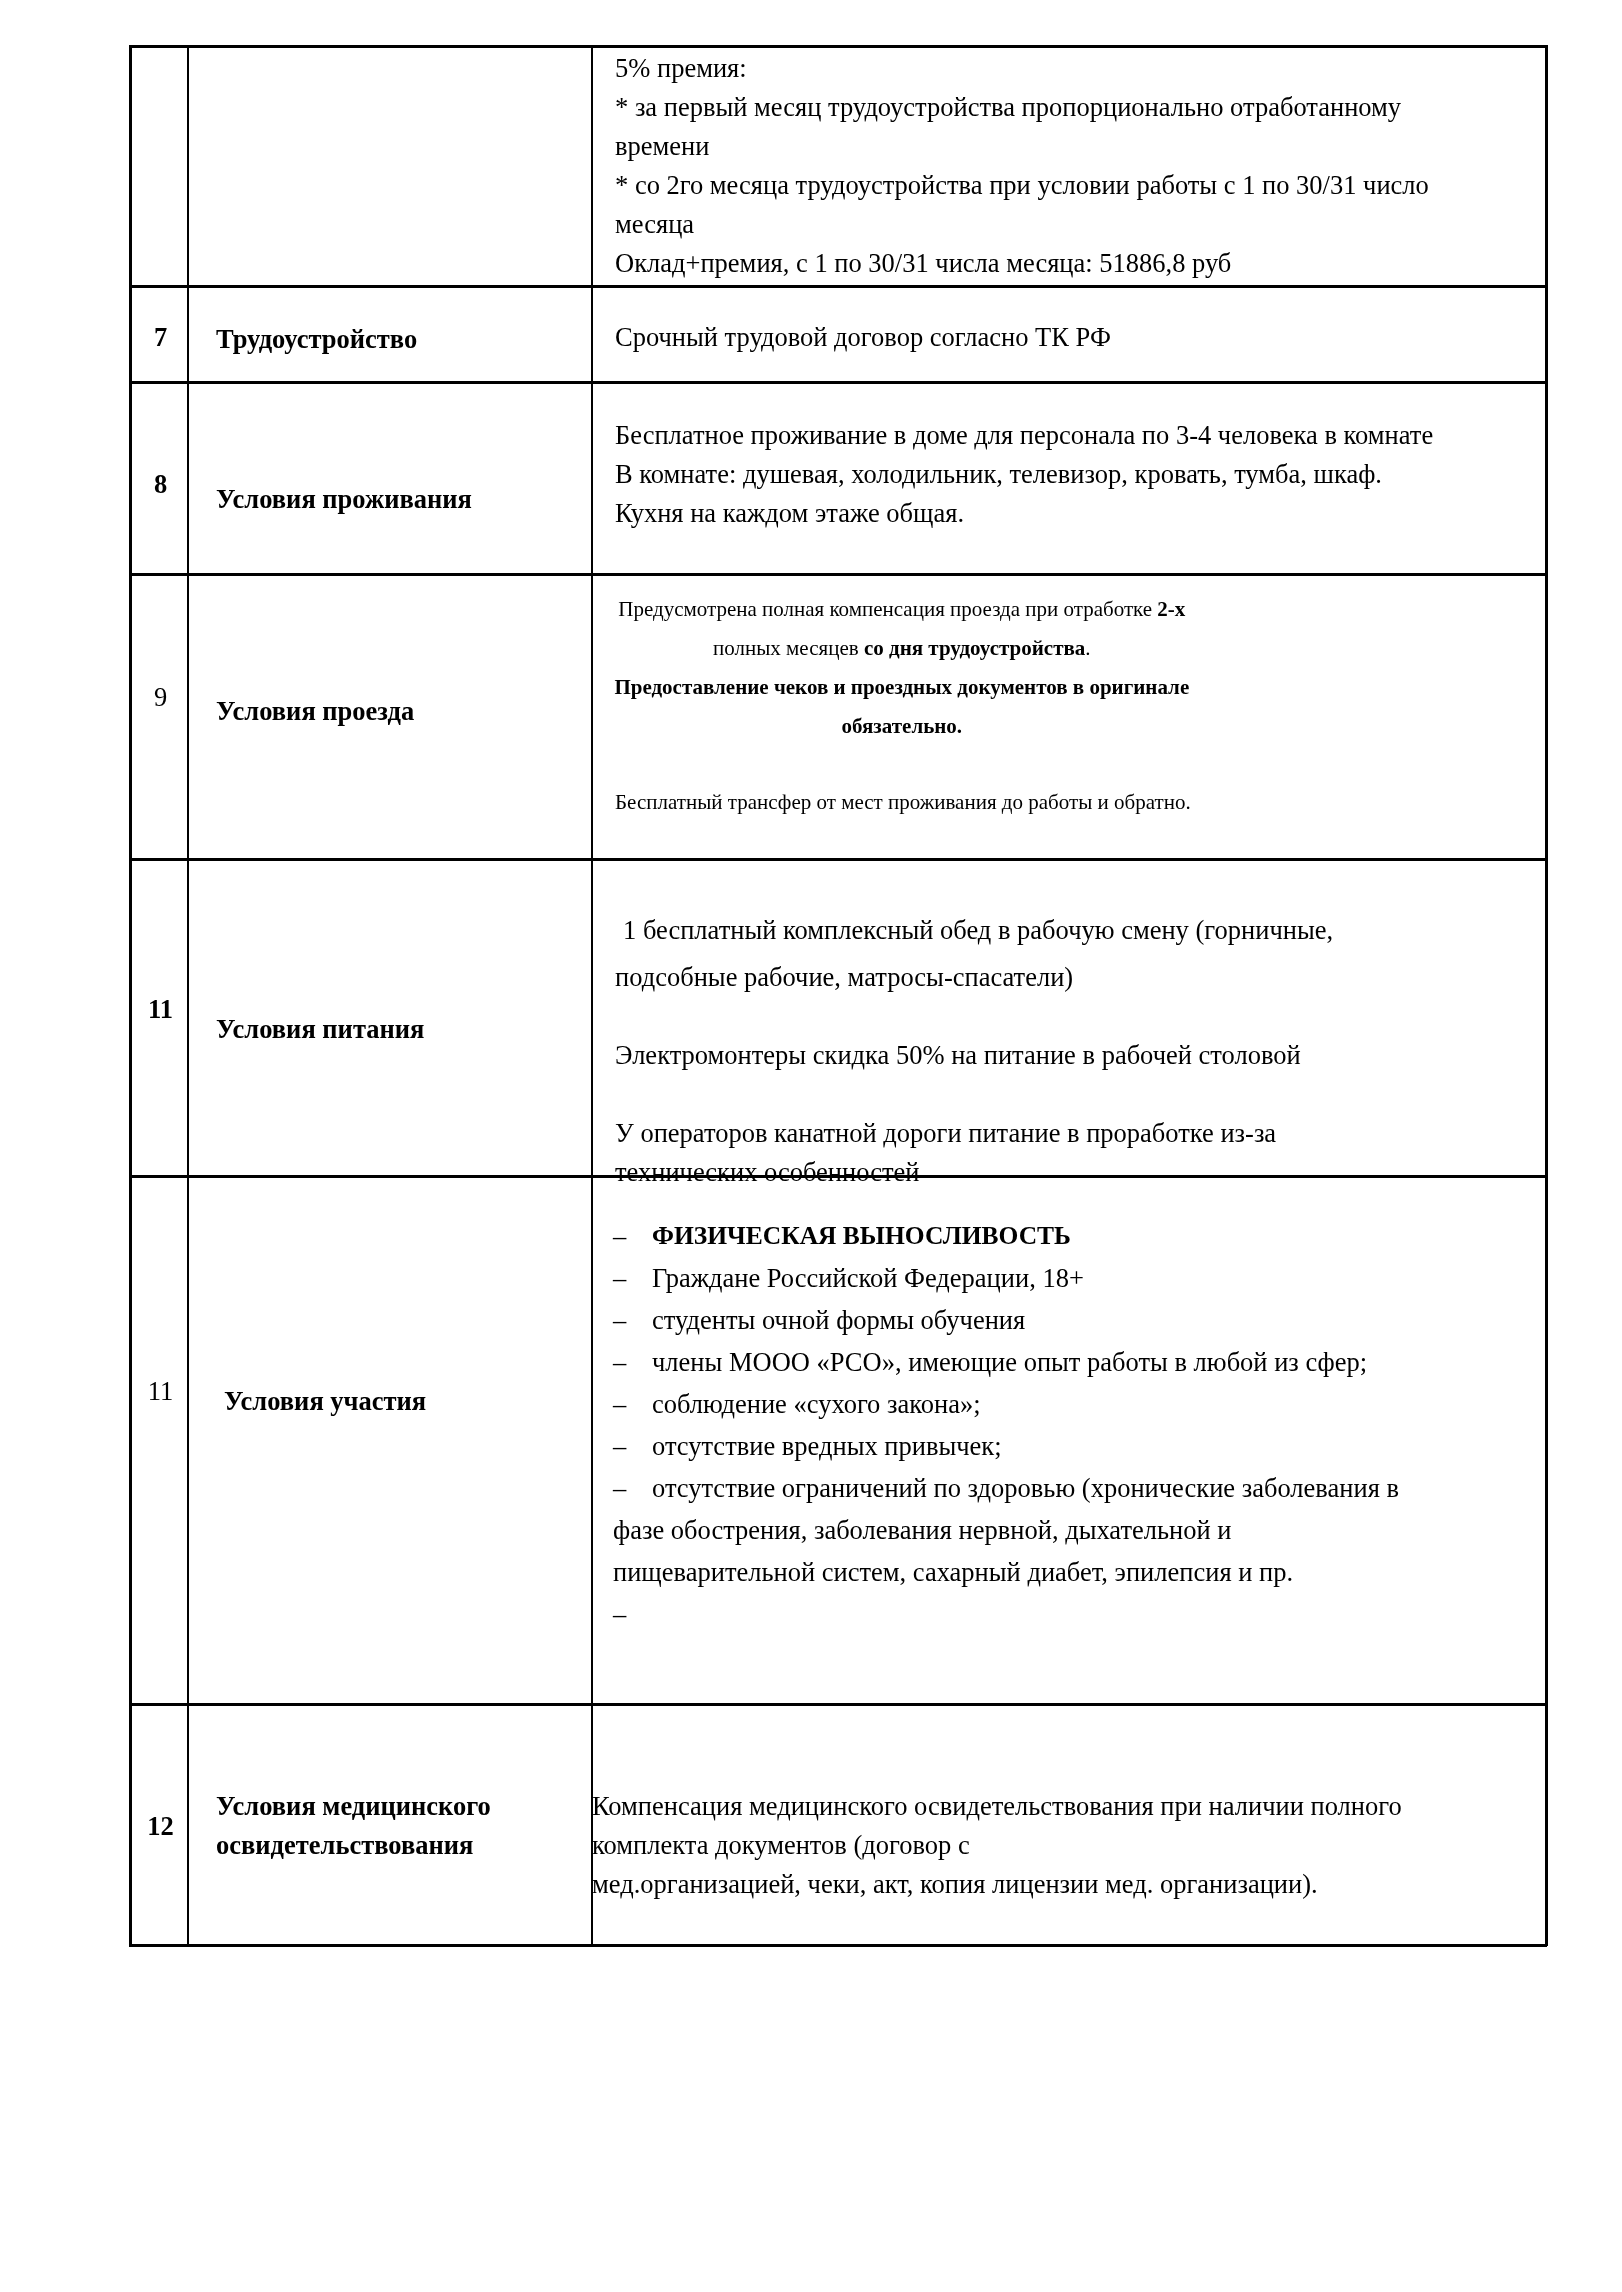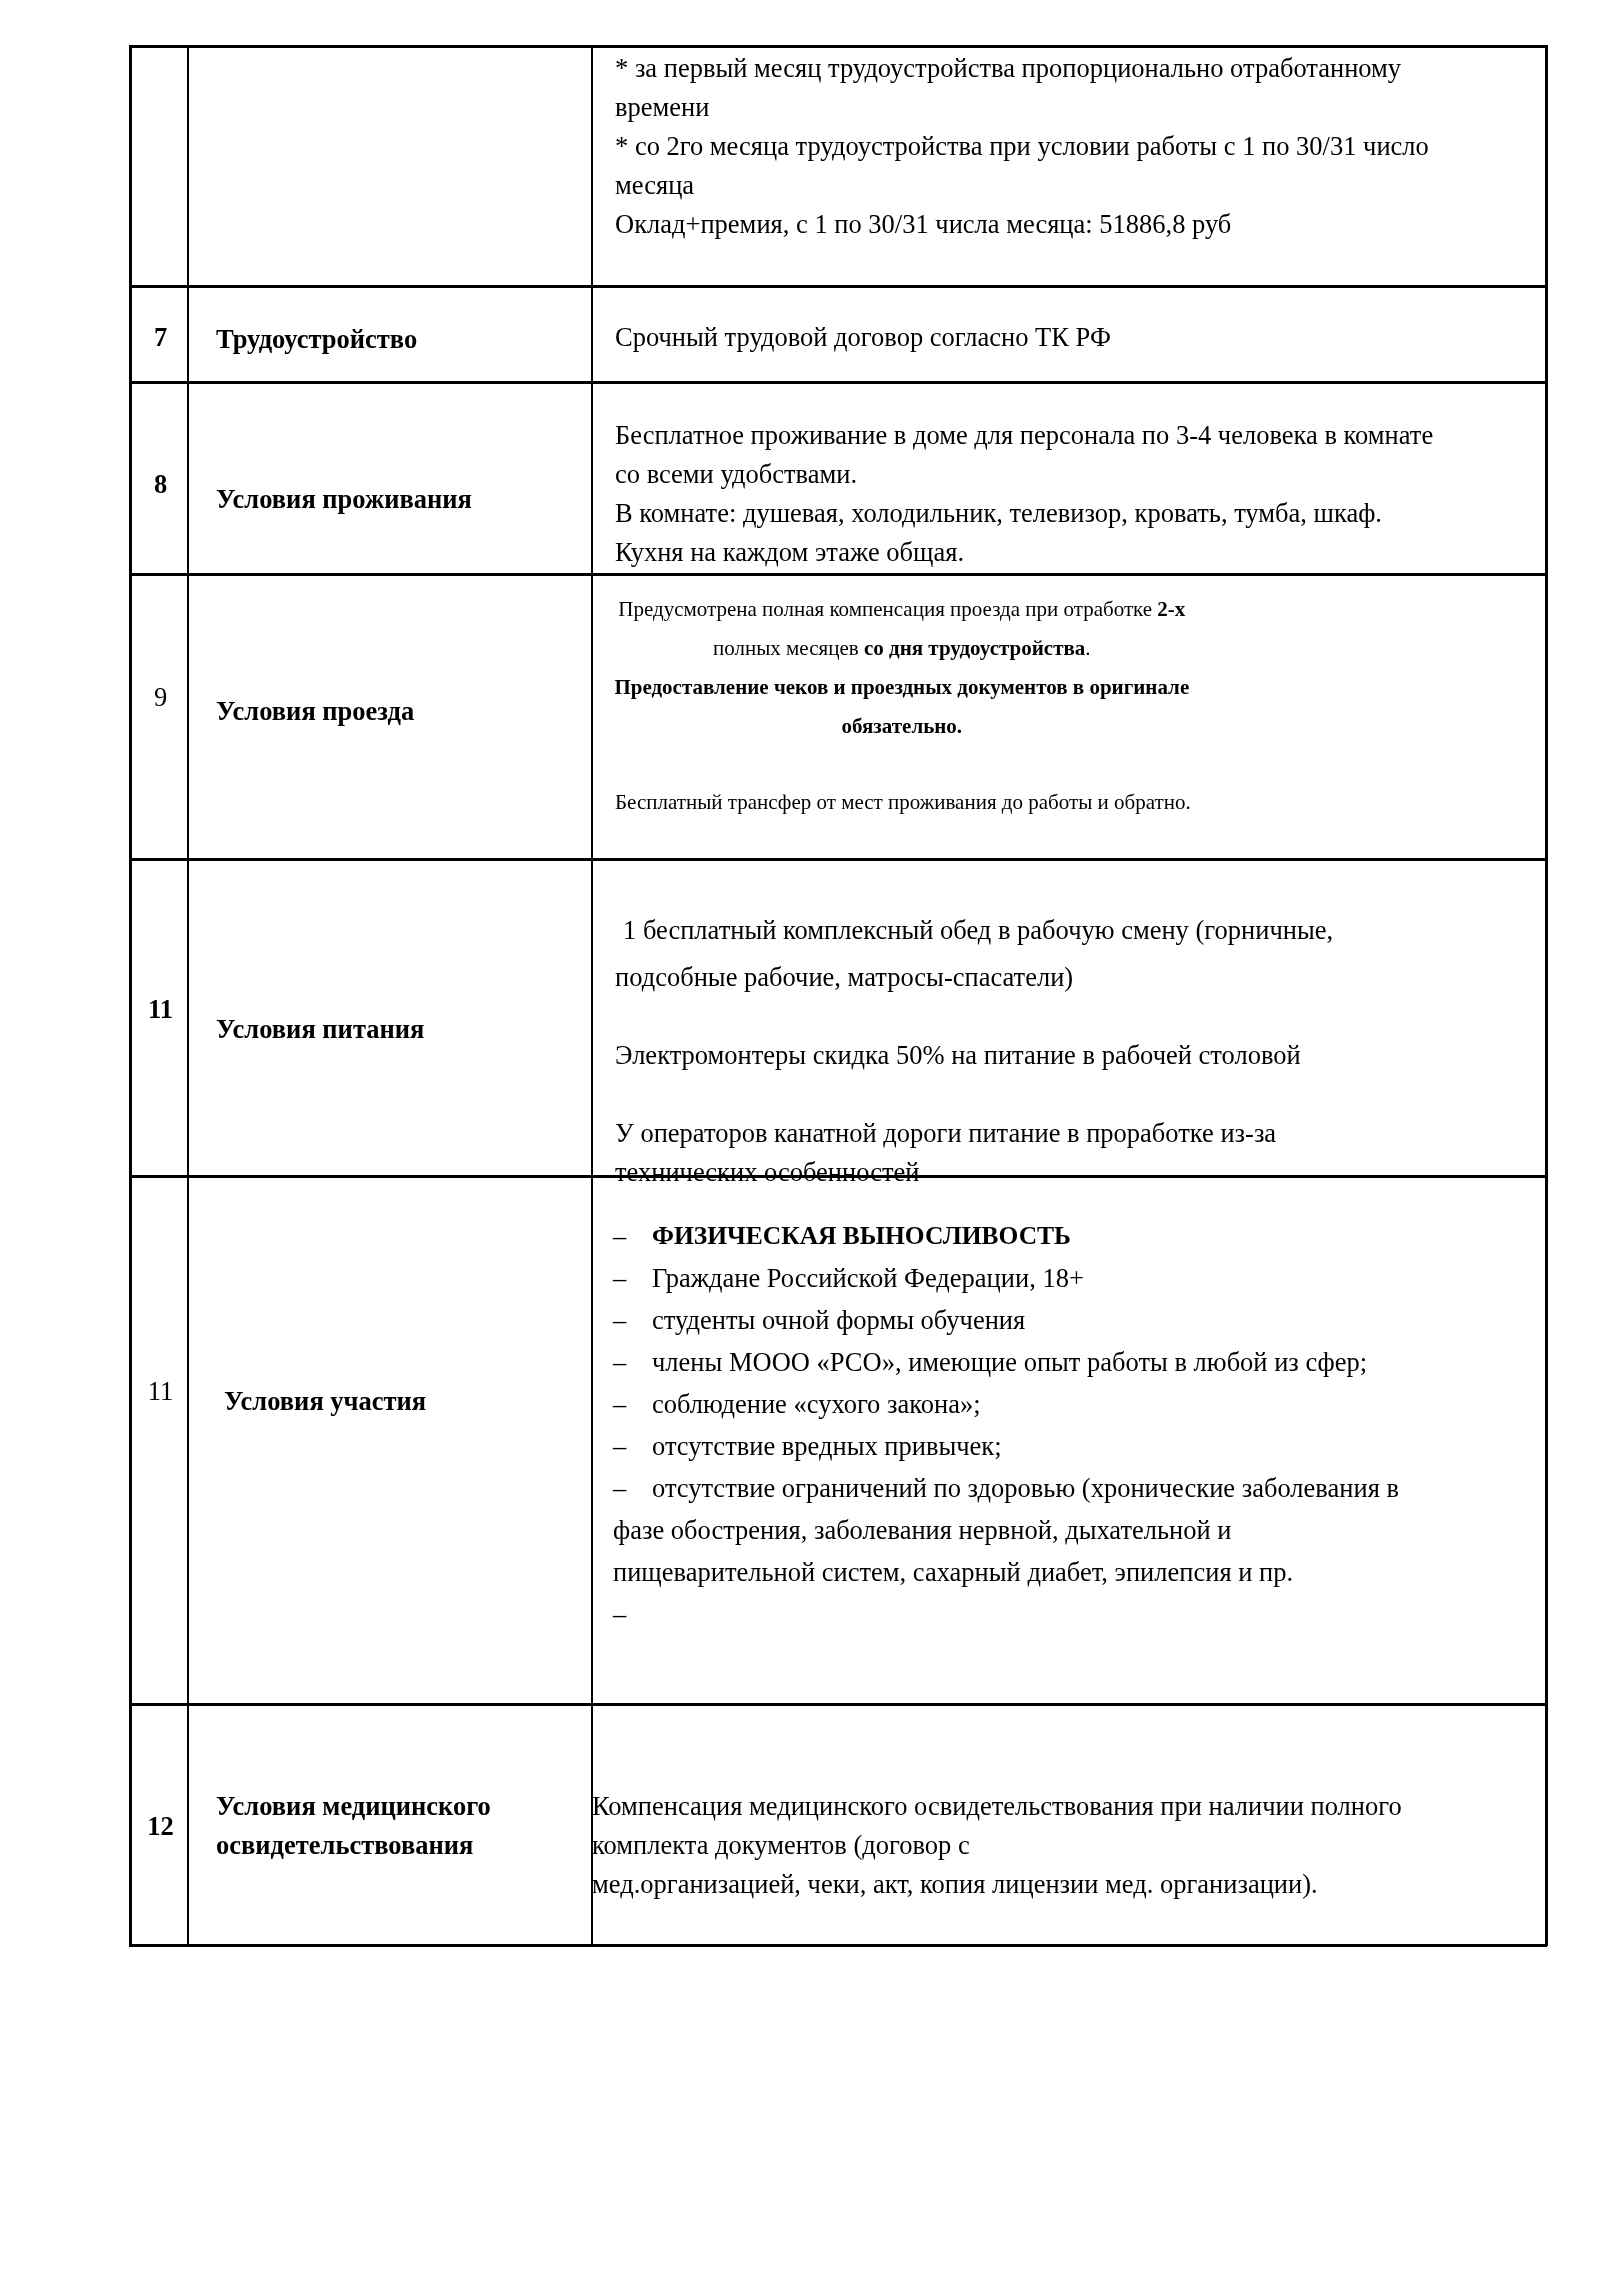--- a/index.html
+++ b/index.html
@@ -35,6 +35,7 @@
   <div class="vline" style="left:1545px; top:45px; height:1901px; width:2.9px;"></div>
 
   <div style="position:absolute; left:615px; top:49px; font-size:26.5px; line-height:39px;">
+    <p style="margin:0">5% премия:</p>
     <p style="margin:0">* за первый месяц трудоустройства пропорционально отработанному</p>
     <p style="margin:0">времени</p>
     <p style="margin:0">* со 2го месяца трудоустройства при условии работы с 1 по 30/31 число</p>

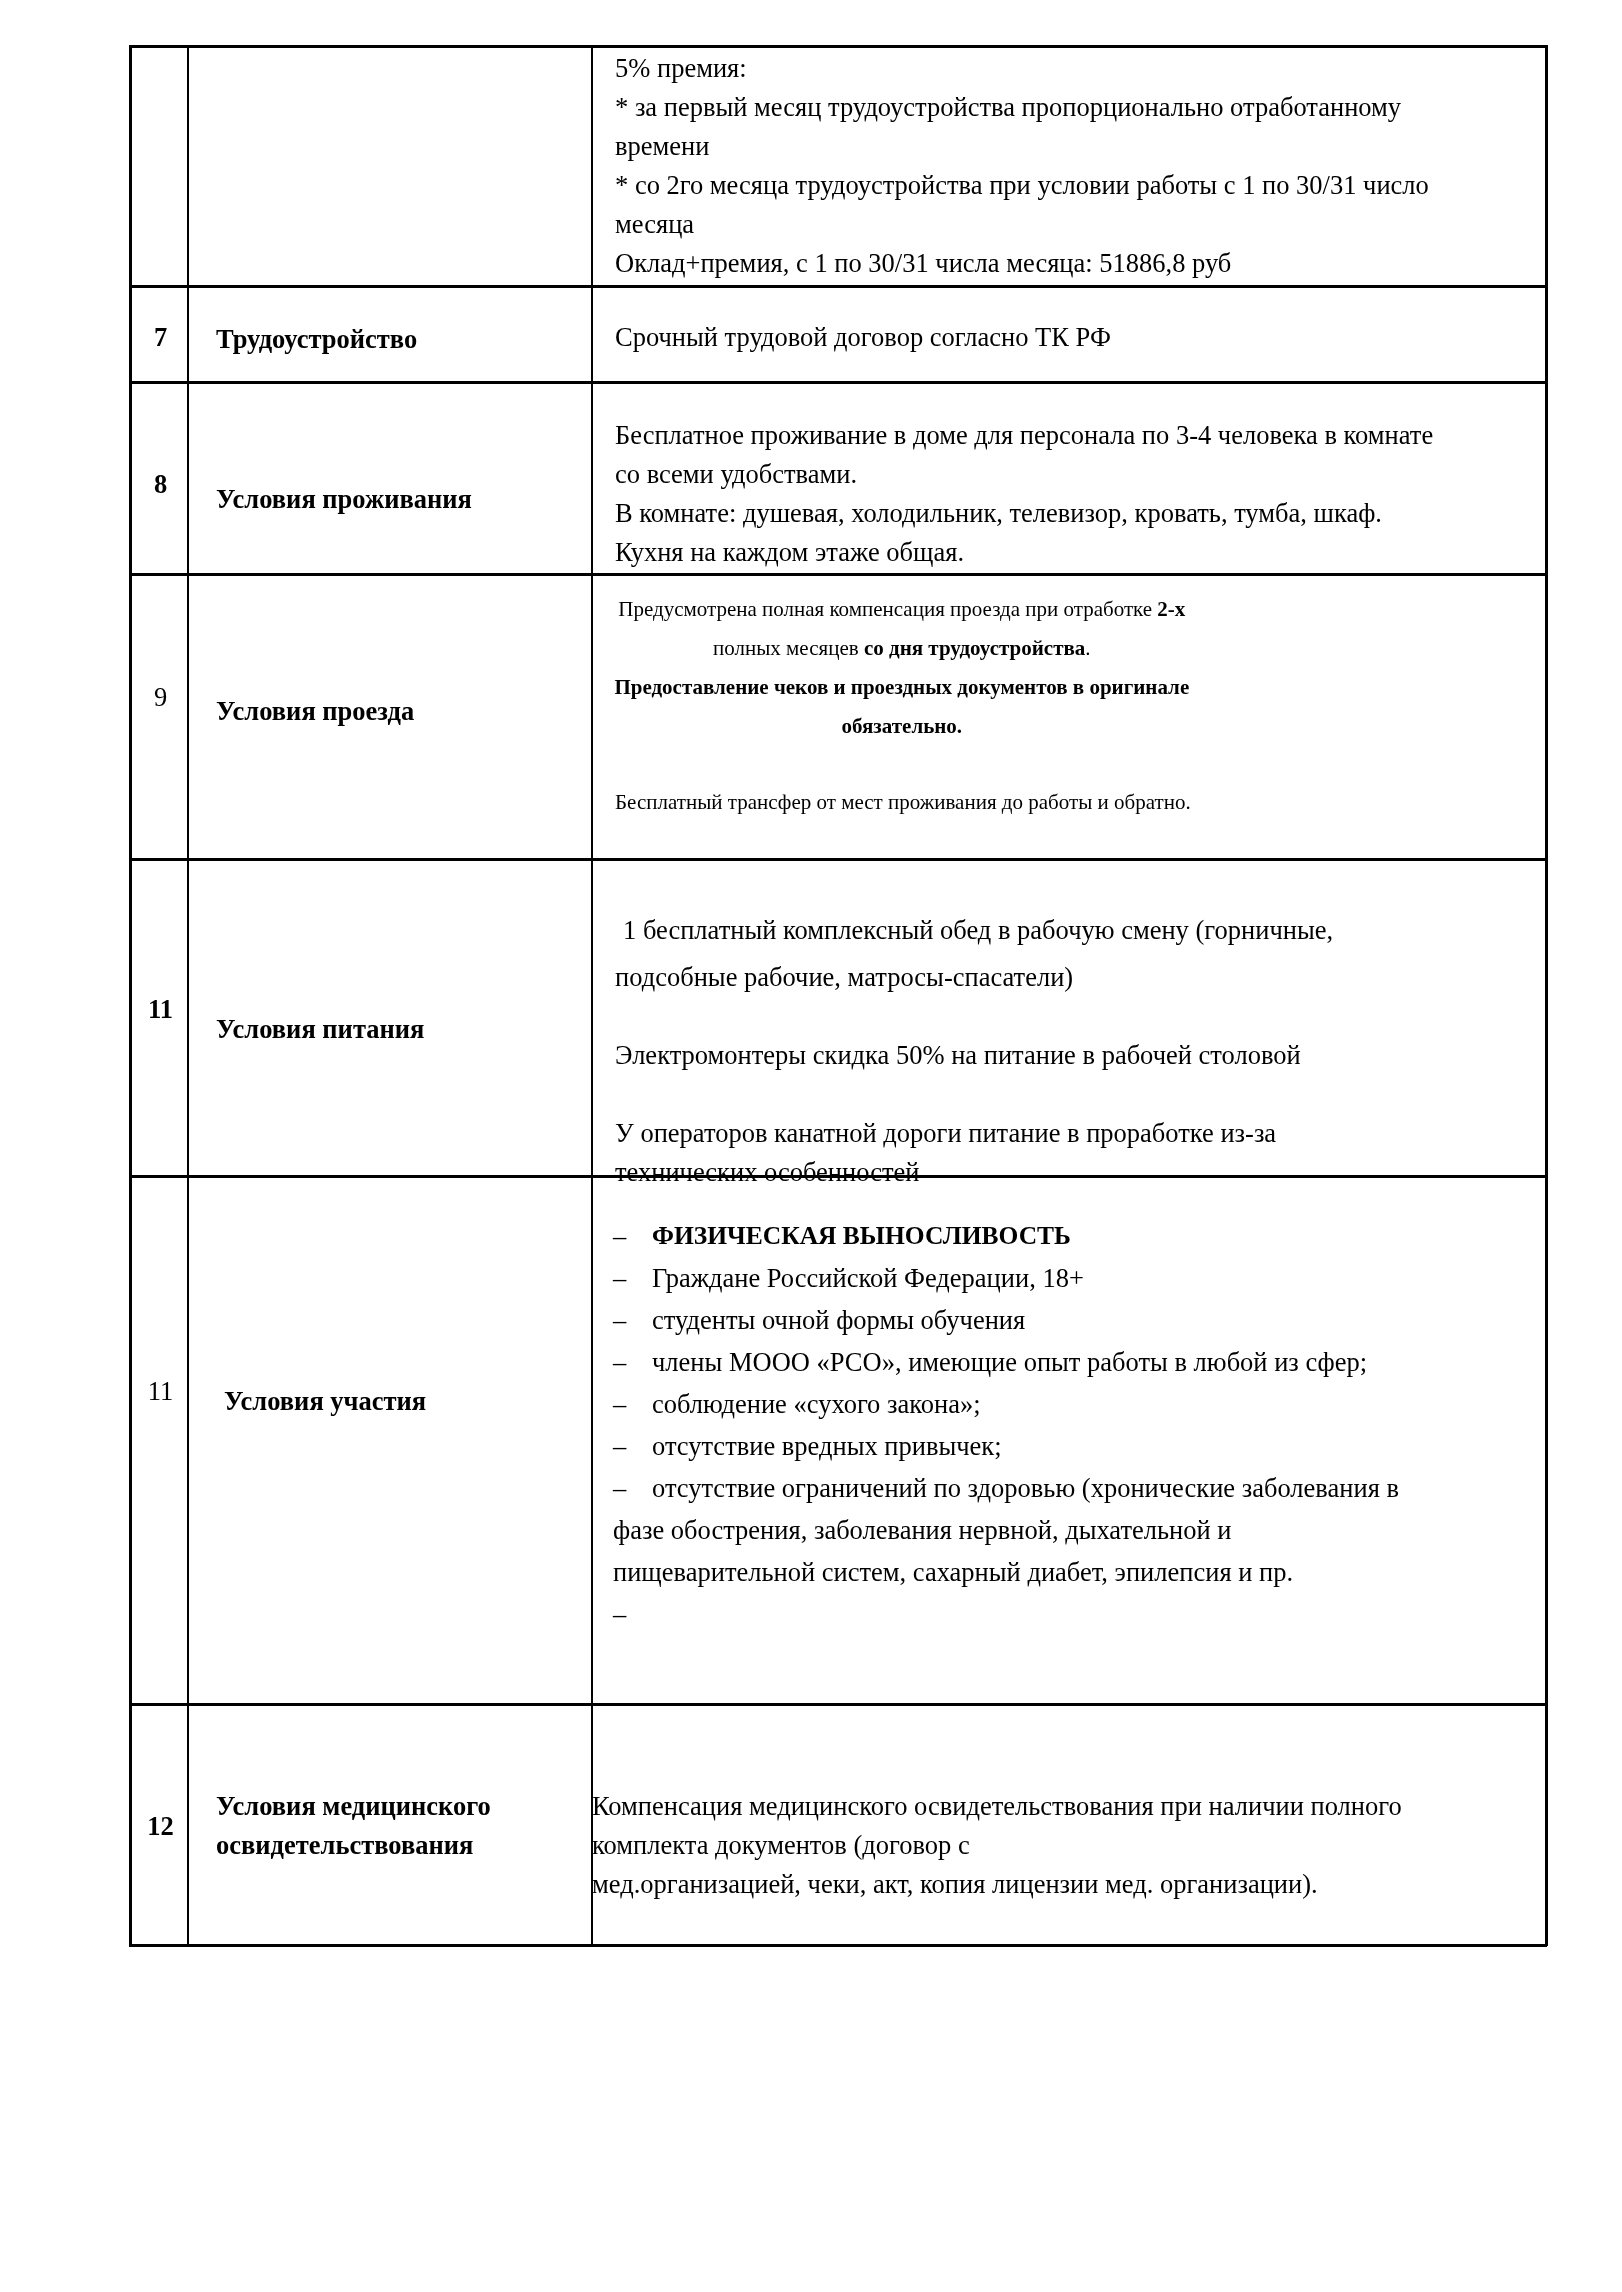--- a/index.html
+++ b/index.html
@@ -54,7 +54,6 @@
     <div class="label" style="left:216px; top:480px;">Условия проживания</div>
     <div style="position:absolute; left:615px; top:416px; font-size:26.5px; line-height:39px;">
       <p style="margin:0">Бесплатное проживание в доме для персонала по 3-4 человека в комнате</p>
-      <p style="margin:0">со всеми удобствами.</p>
       <p style="margin:0">В комнате: душевая, холодильник, телевизор, кровать, тумба, шкаф.</p>
       <p style="margin:0">Кухня на каждом этаже общая.</p>
     </div>

